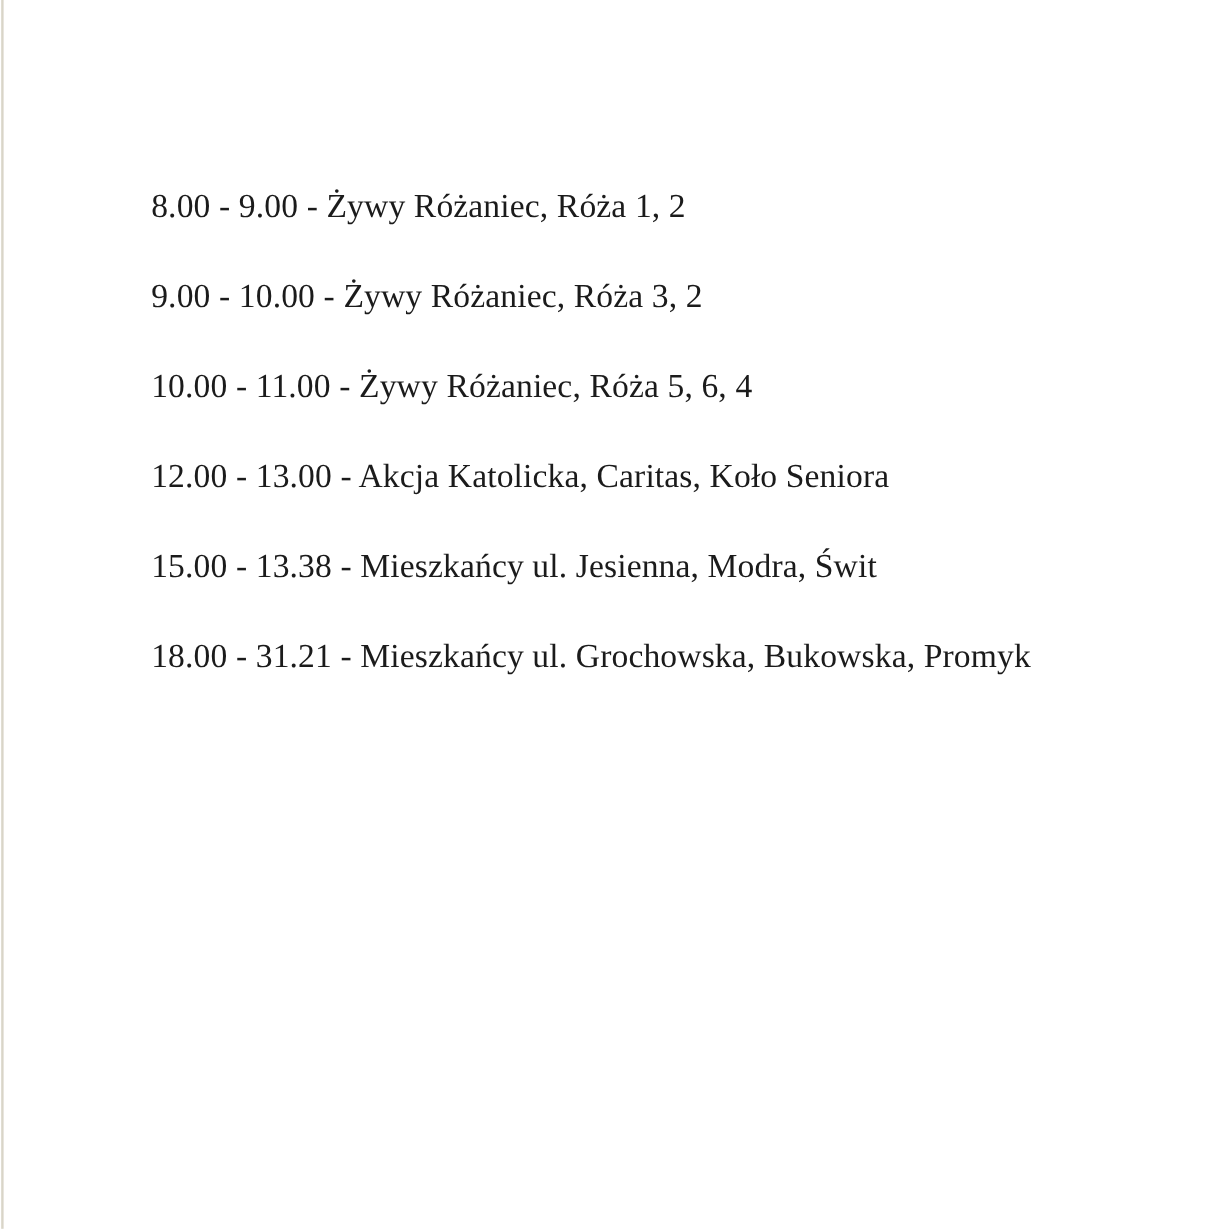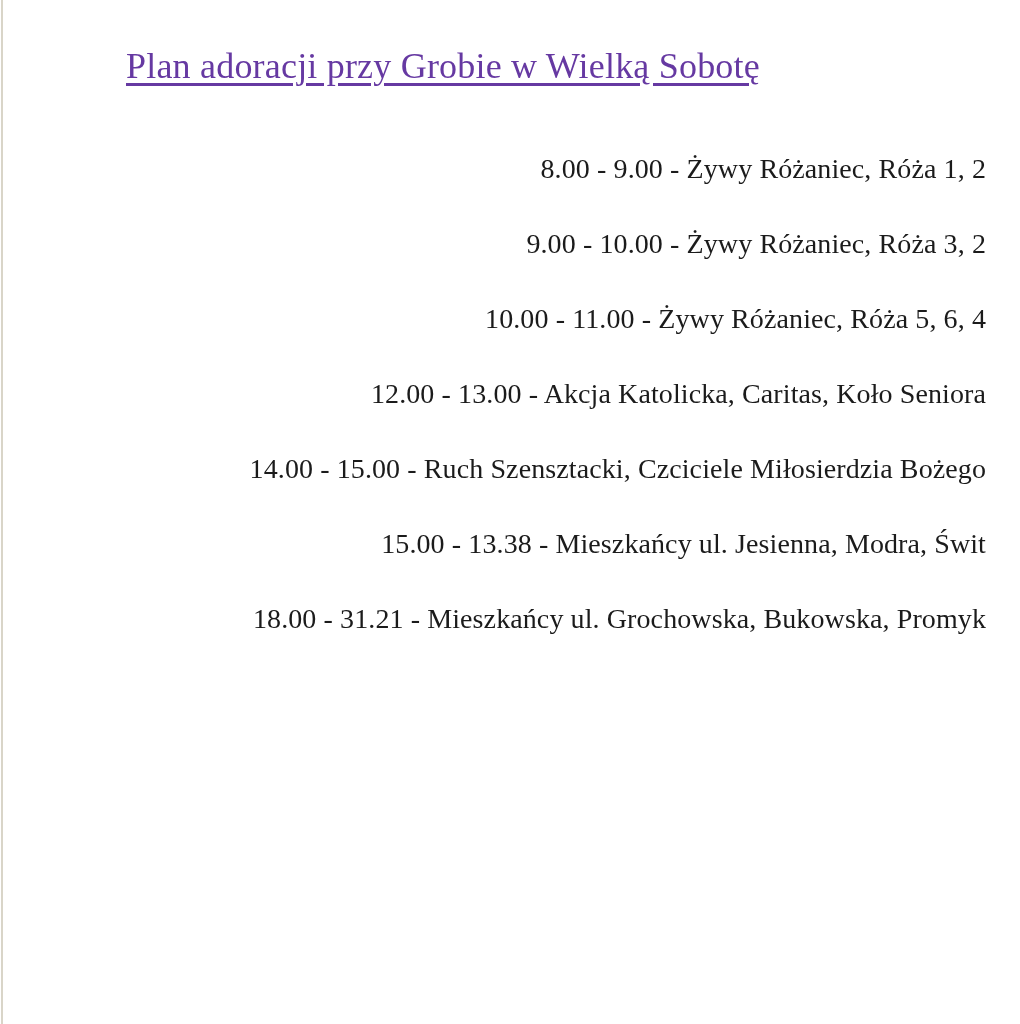--- a/index.html
+++ b/index.html
@@ -59,7 +59,6 @@
 <div class="edge-line"></div>
 
 <div class="content">
-  <h1 class="page-title">Plan adoracji przy Grobie w Wielką Sobotę</h1>
 
   <div class="schedule" id="schedule">
       <div class="schedule-item">8.00 - 9.00 - Żywy Różaniec, Róża 1, 2</div>

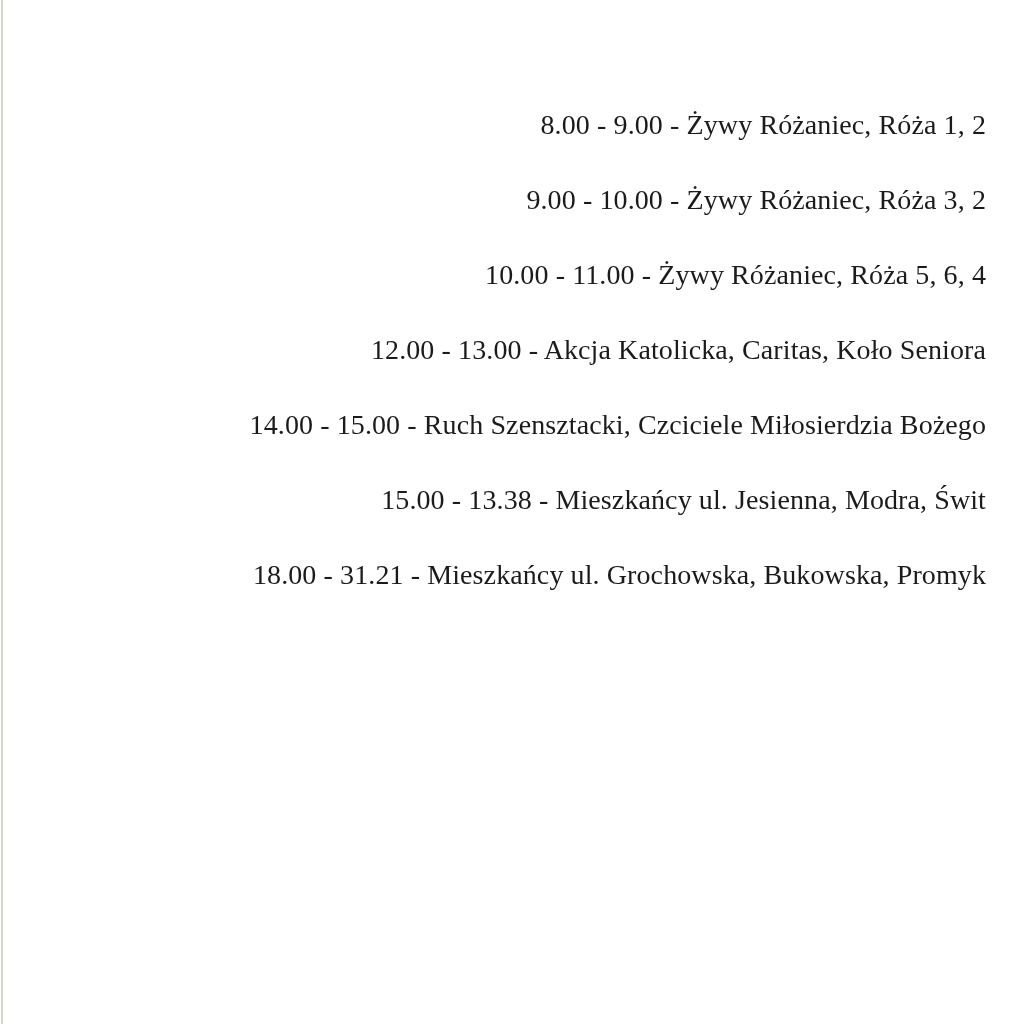--- a/index.html
+++ b/index.html
@@ -41,8 +41,7 @@
     letter-spacing: 0.2px;
   }
   .schedule {
-    margin-top: 64px;
-    text-align: right;
+    margin-top: 112px;
   }
   .schedule-item {
     font-size: 28px;

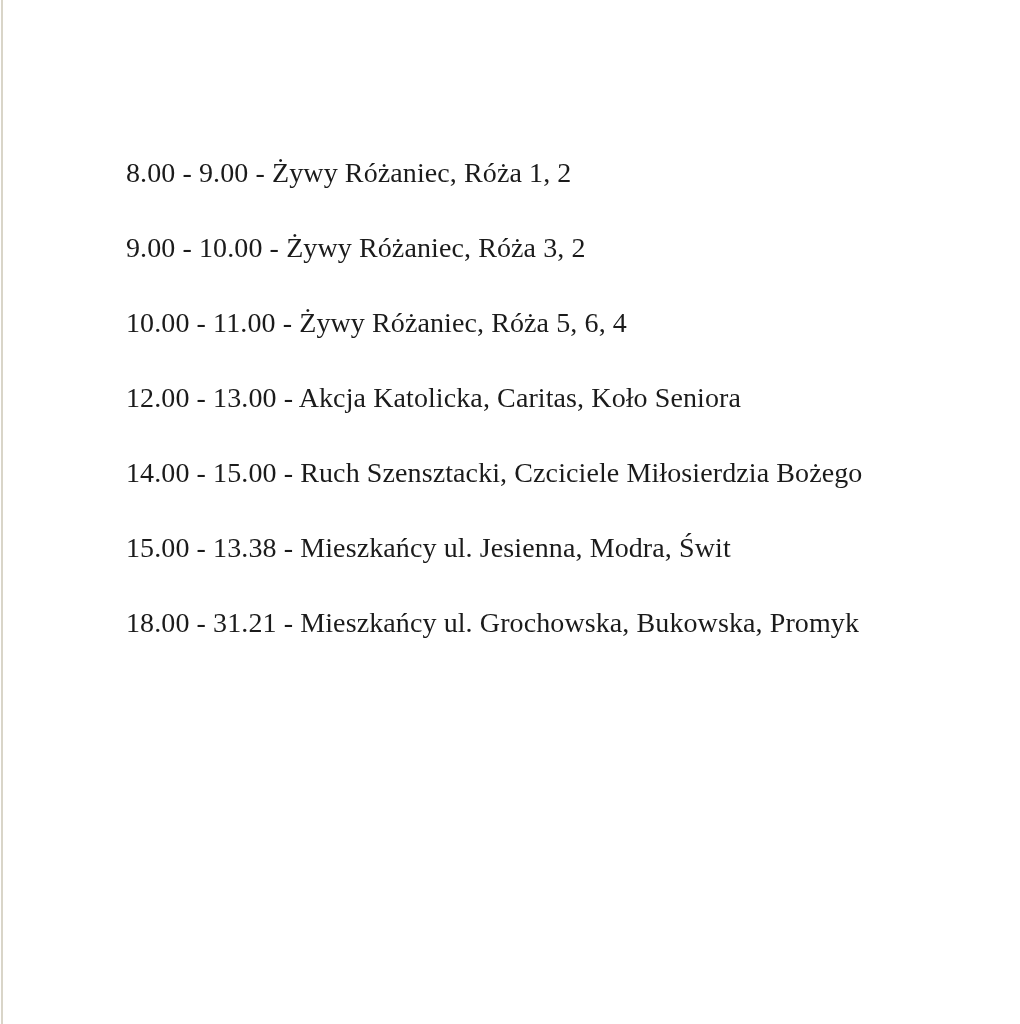--- a/index.html
+++ b/index.html
@@ -64,7 +64,6 @@
       <div class="schedule-item">9.00 - 10.00 - Żywy Różaniec, Róża 3, 2</div>
       <div class="schedule-item">10.00 - 11.00 - Żywy Różaniec, Róża 5, 6, 4</div>
       <div class="schedule-item">12.00 - 13.00 - Akcja Katolicka, Caritas, Koło Seniora</div>
-      <div class="schedule-item">14.00 - 15.00 - Ruch Szensztacki, Czciciele Miłosierdzia Bożego</div>
       <div class="schedule-item">15.00 - 13.38 - Mieszkańcy ul. Jesienna, Modra, Świt</div>
       <div class="schedule-item">18.00 - 31.21 - Mieszkańcy ul. Grochowska, Bukowska, Promyk</div>
     </div>

